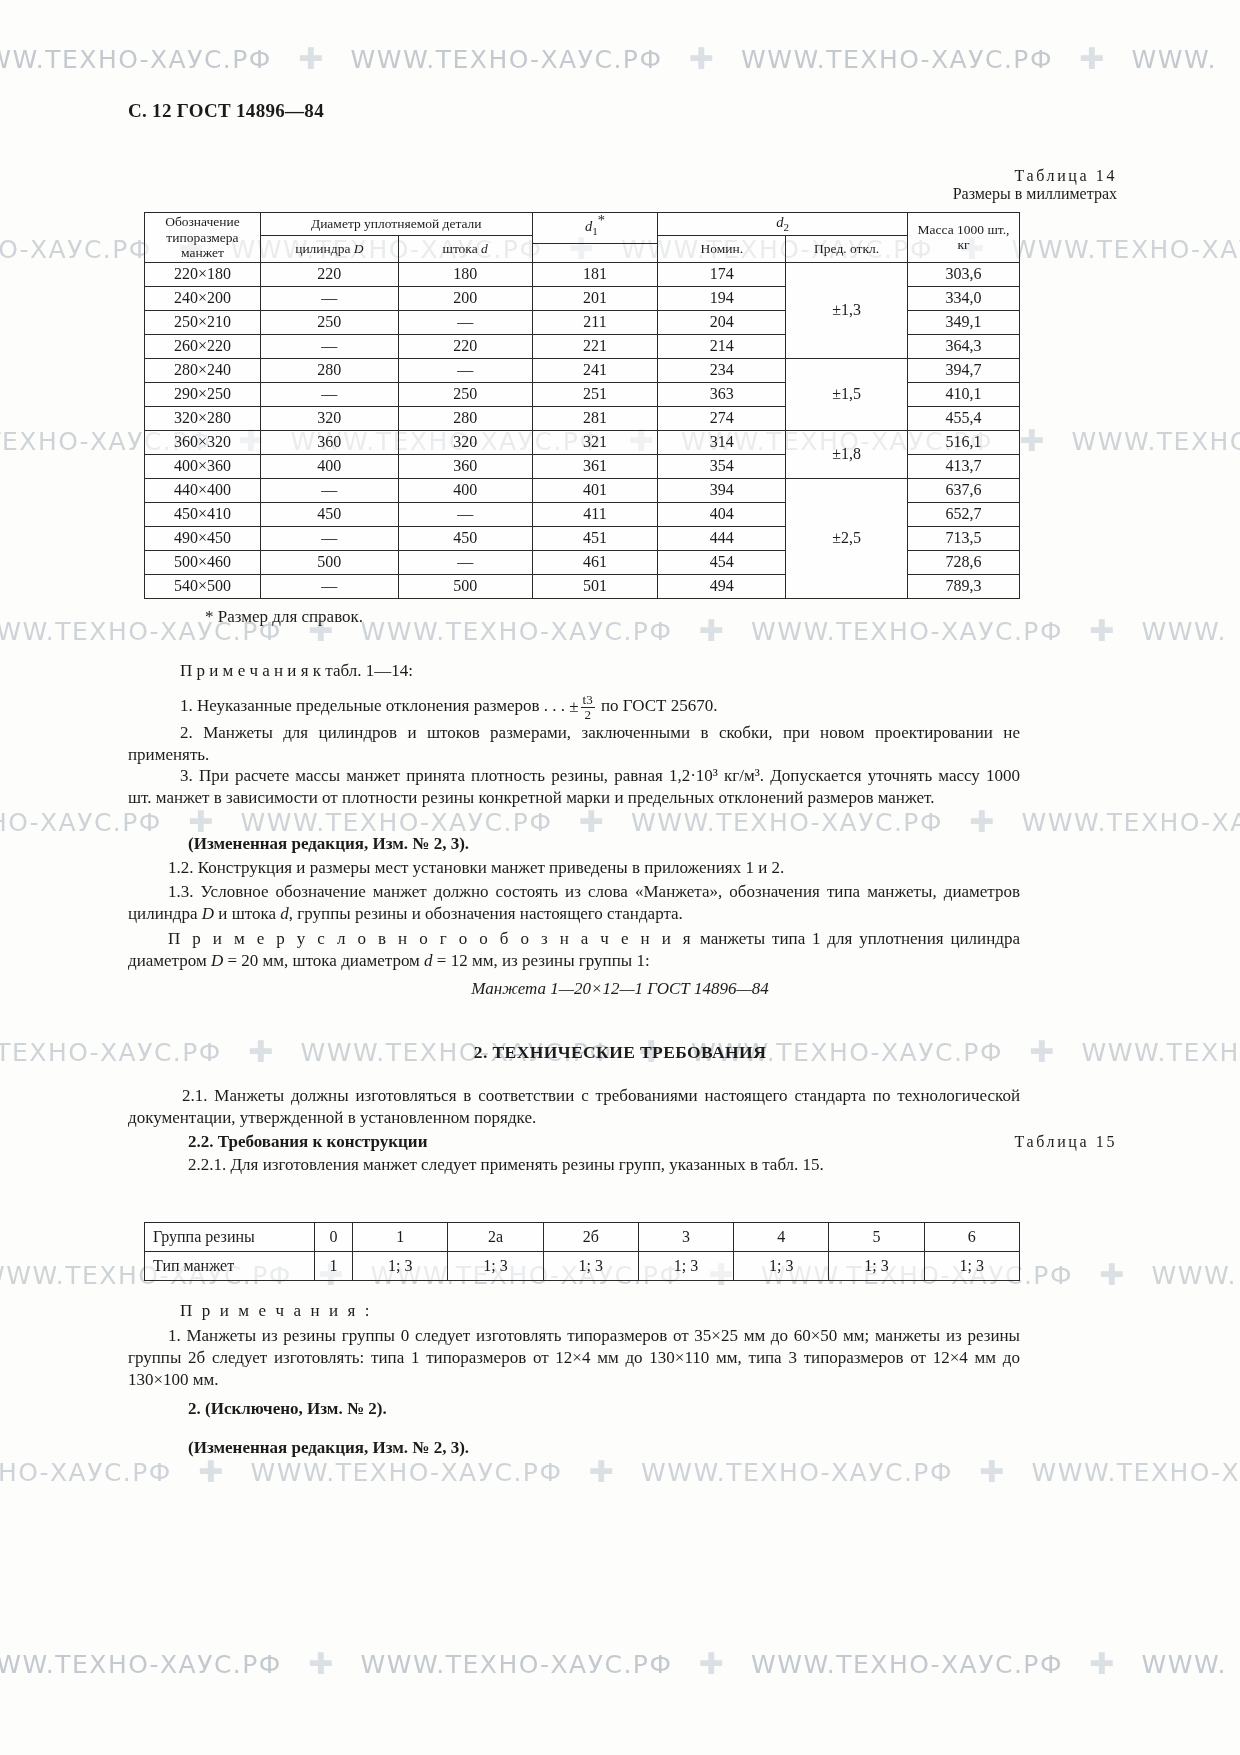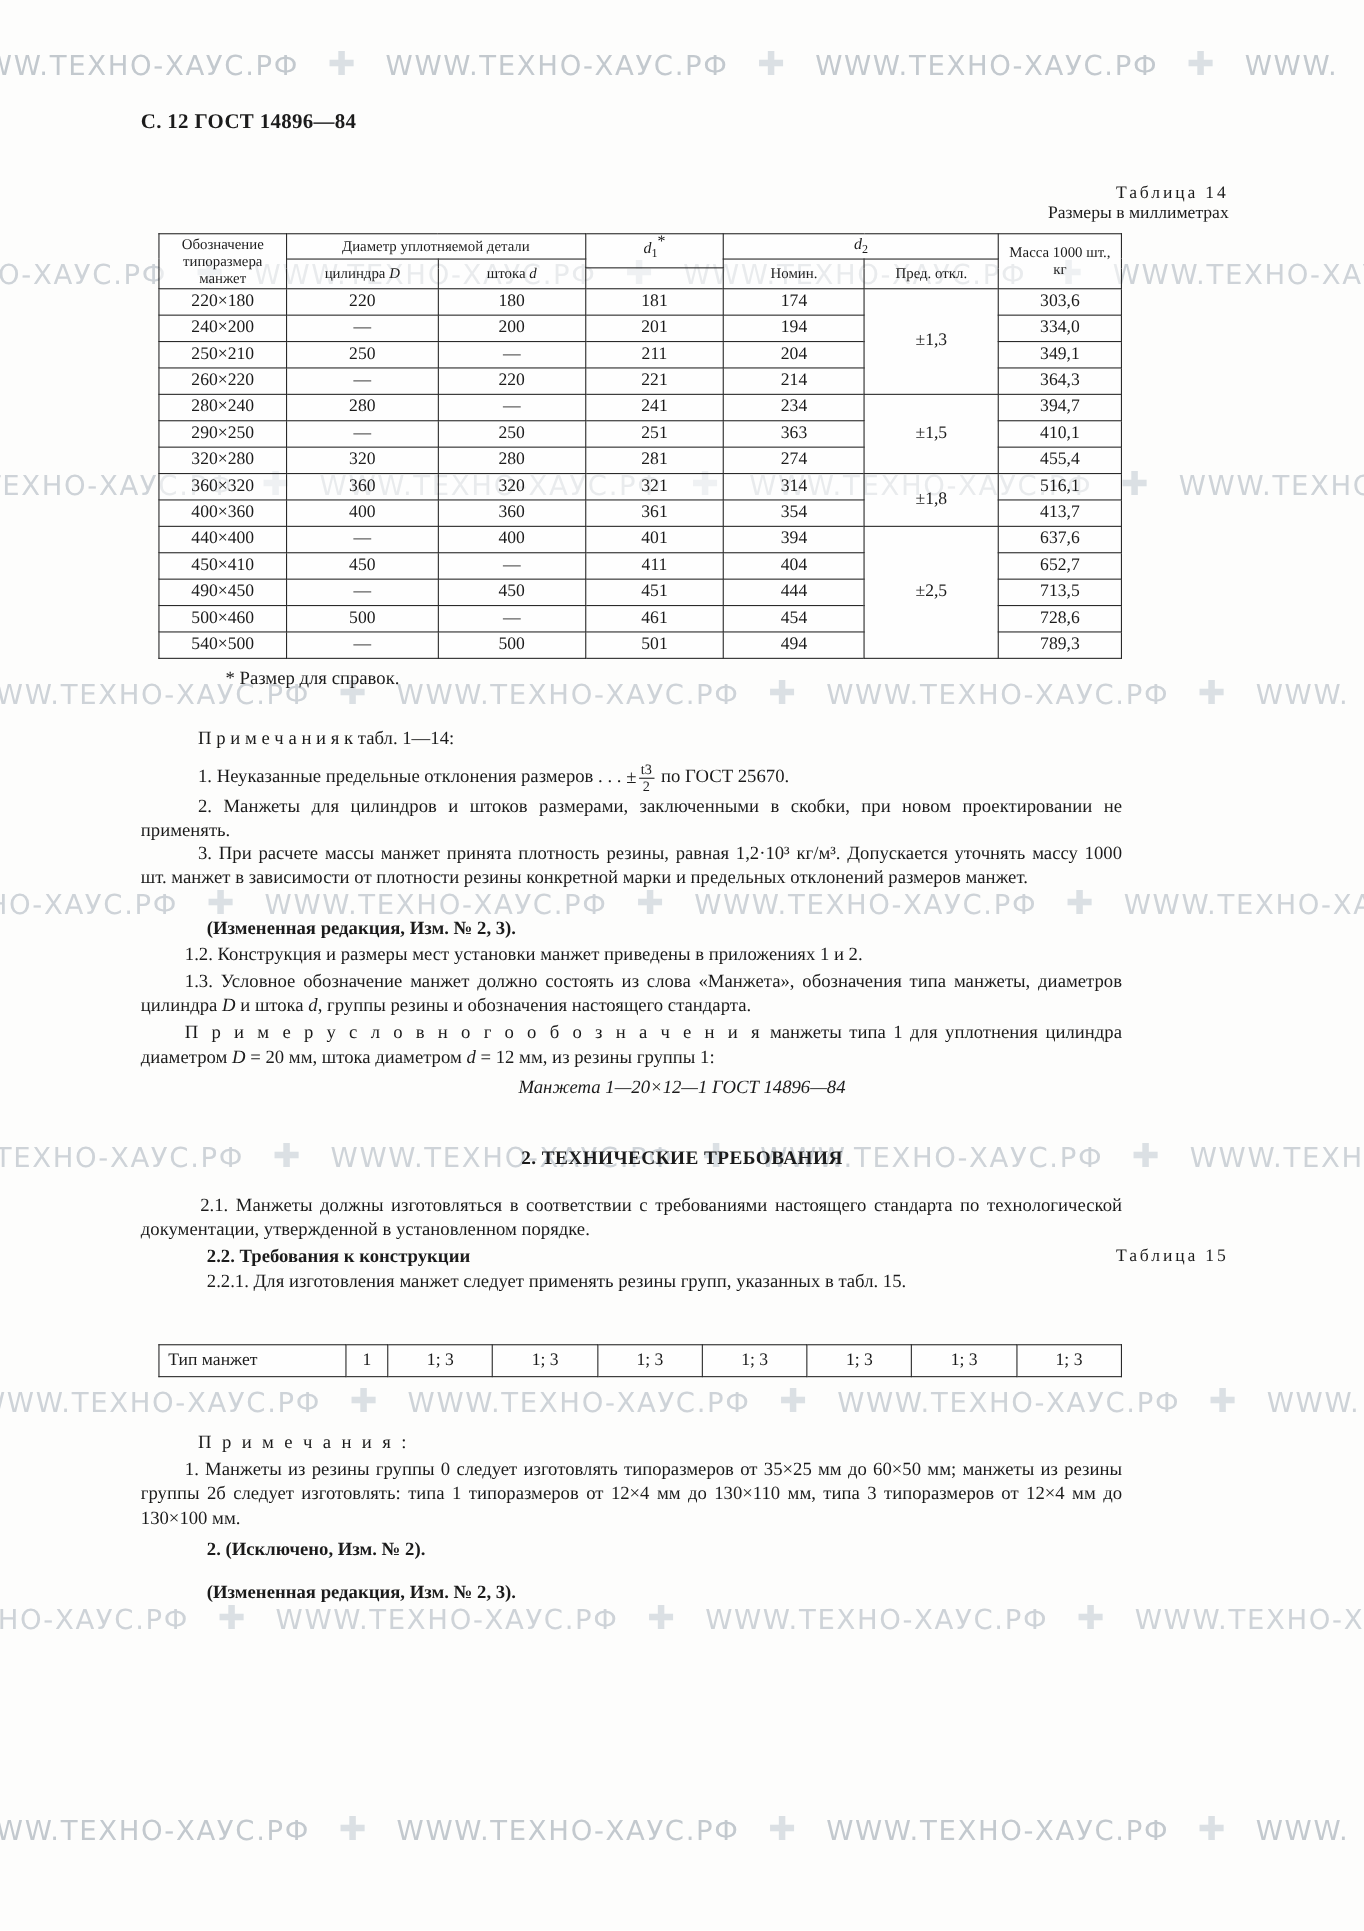--- a/index.html
+++ b/index.html
@@ -434,6 +434,17 @@
       <table class="t15">
         <tbody>
           <tr>
+            <td class="lbl">Группа резины</td>
+            <td>0</td>
+            <td>1</td>
+            <td>2а</td>
+            <td>2б</td>
+            <td>3</td>
+            <td>4</td>
+            <td>5</td>
+            <td>6</td>
+          </tr>
+          <tr>
             <td class="lbl">Тип манжет</td>
             <td>1</td>
             <td>1; 3</td>

